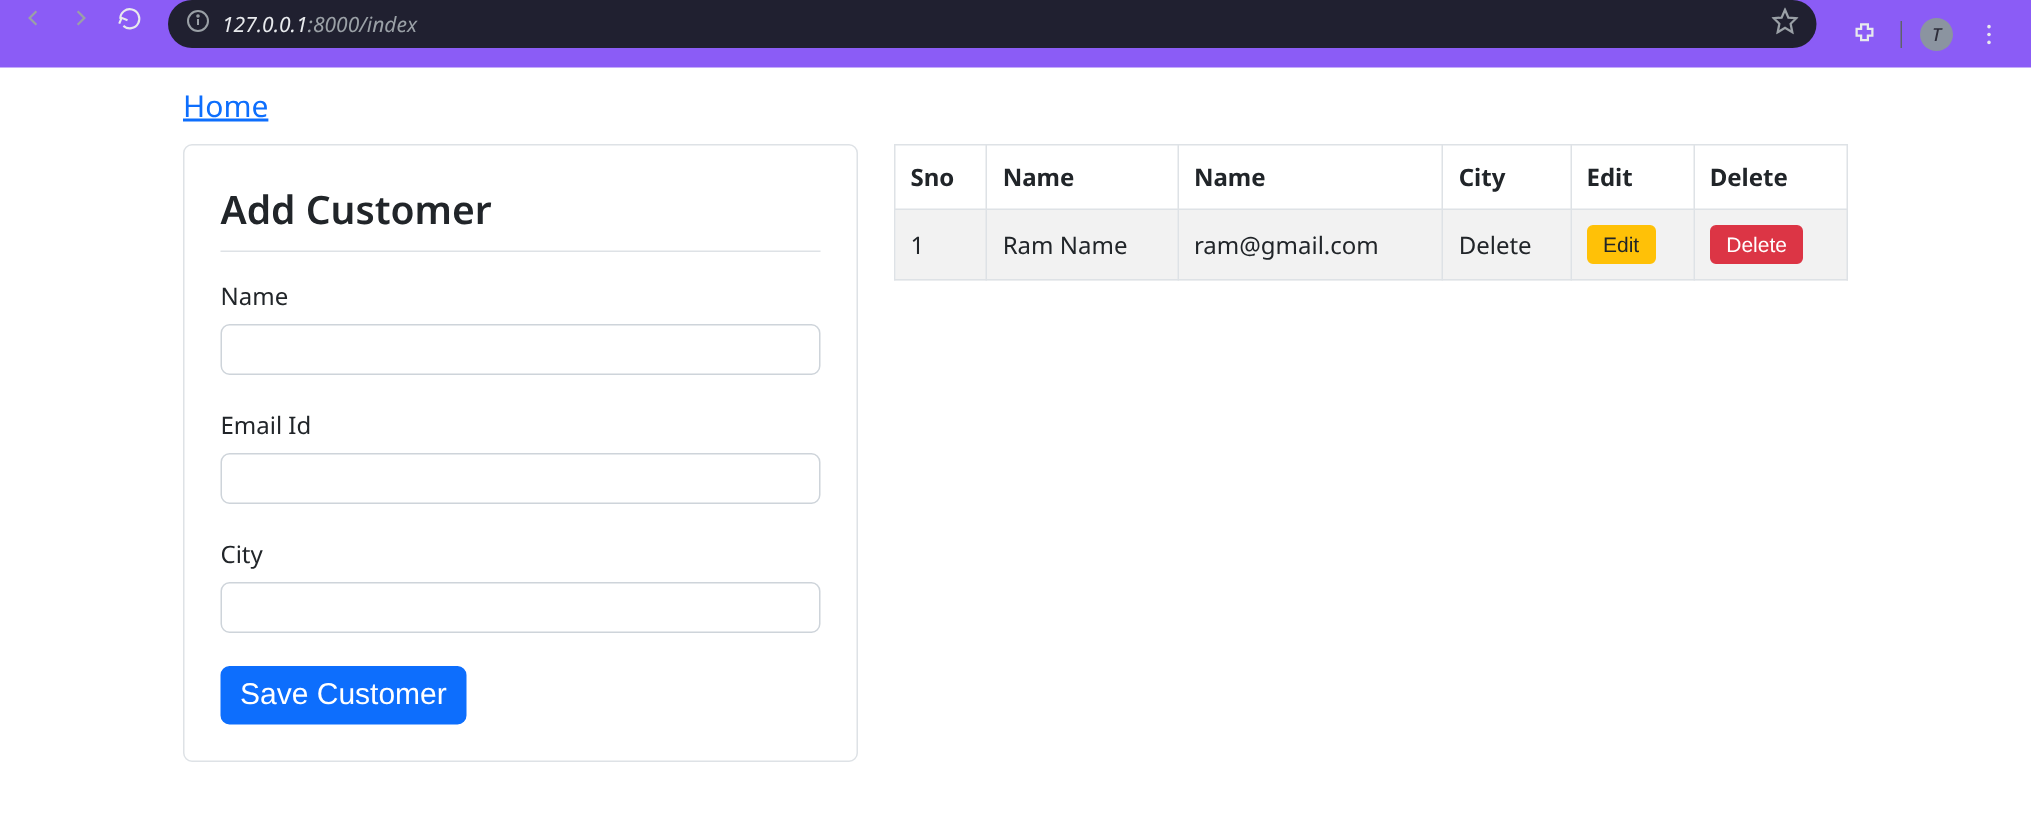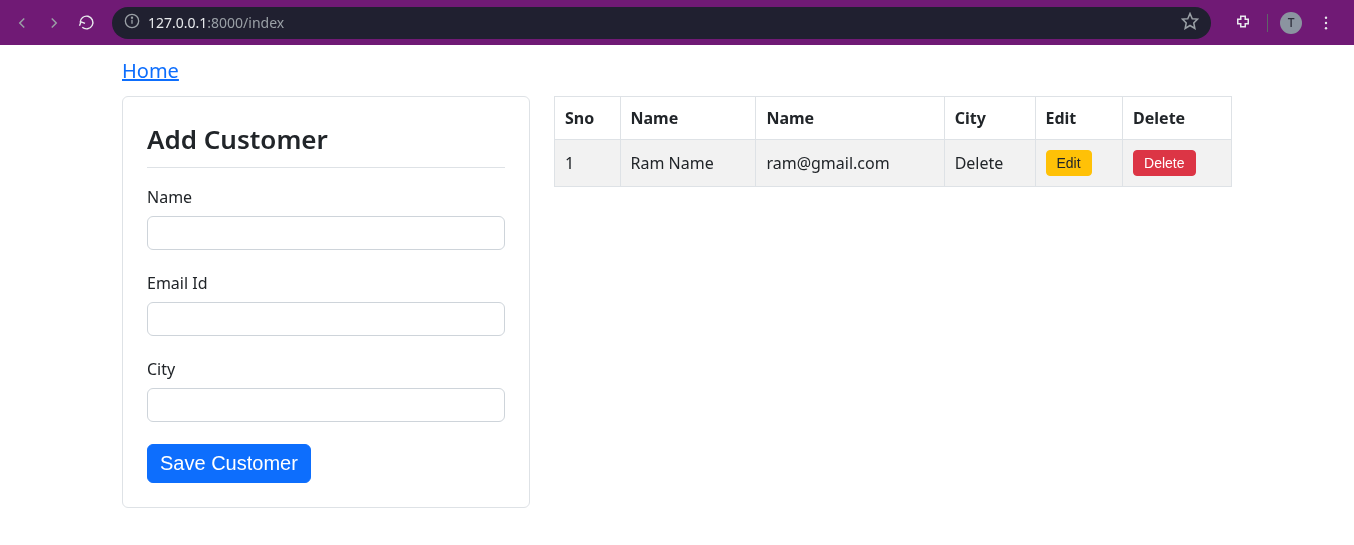--- a/index.html
+++ b/index.html
@@ -7,12 +7,12 @@
 
     
     .browser-chrome {
-      background: #701a75;
+      background: #8b5cf6;
       height: 45px;
       display: flex;
-      align-items: center;
       padding: 0 10px;
       gap: 8px;
+      font-style: italic;
     }
     .nav-icon {
       width: 24px; height: 24px;

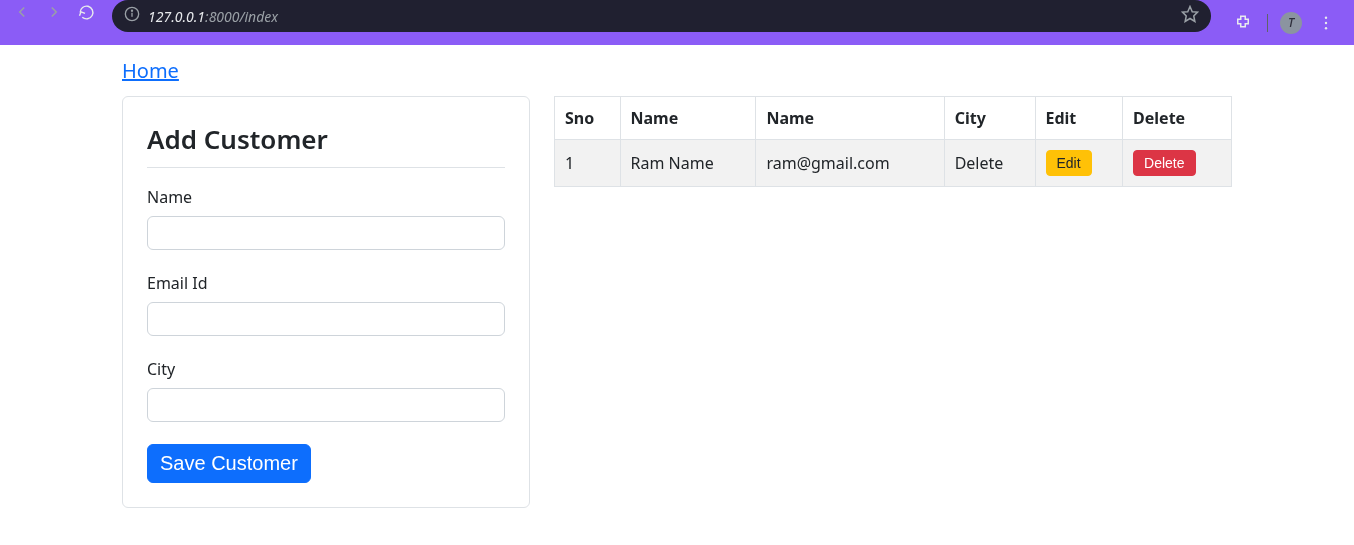--- a/index.html
+++ b/index.html
@@ -62,7 +62,7 @@
       font-size: 20px;
     }
     .row { display: flex; gap: 24px; margin-top: 12px; }
-    .col-form { width: 408px; }
+    .col-form { width: 450px; }
     .col-table { flex: 1; }
 
     .card {

